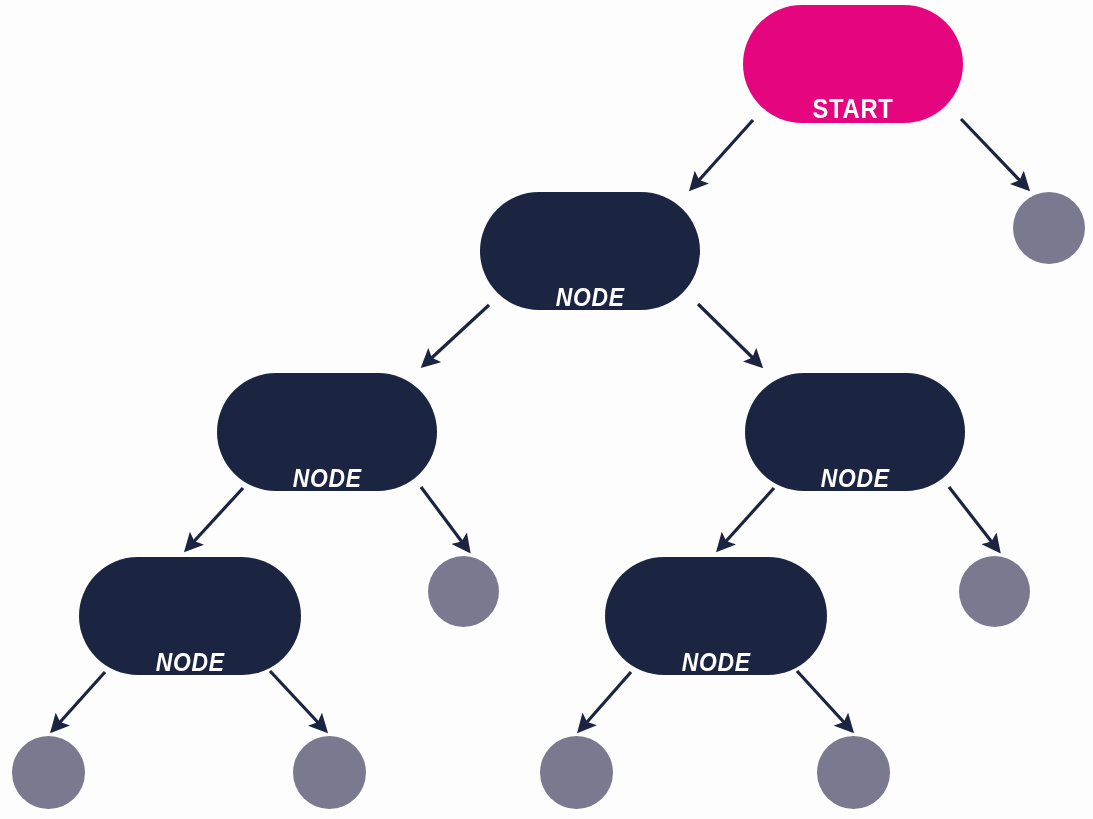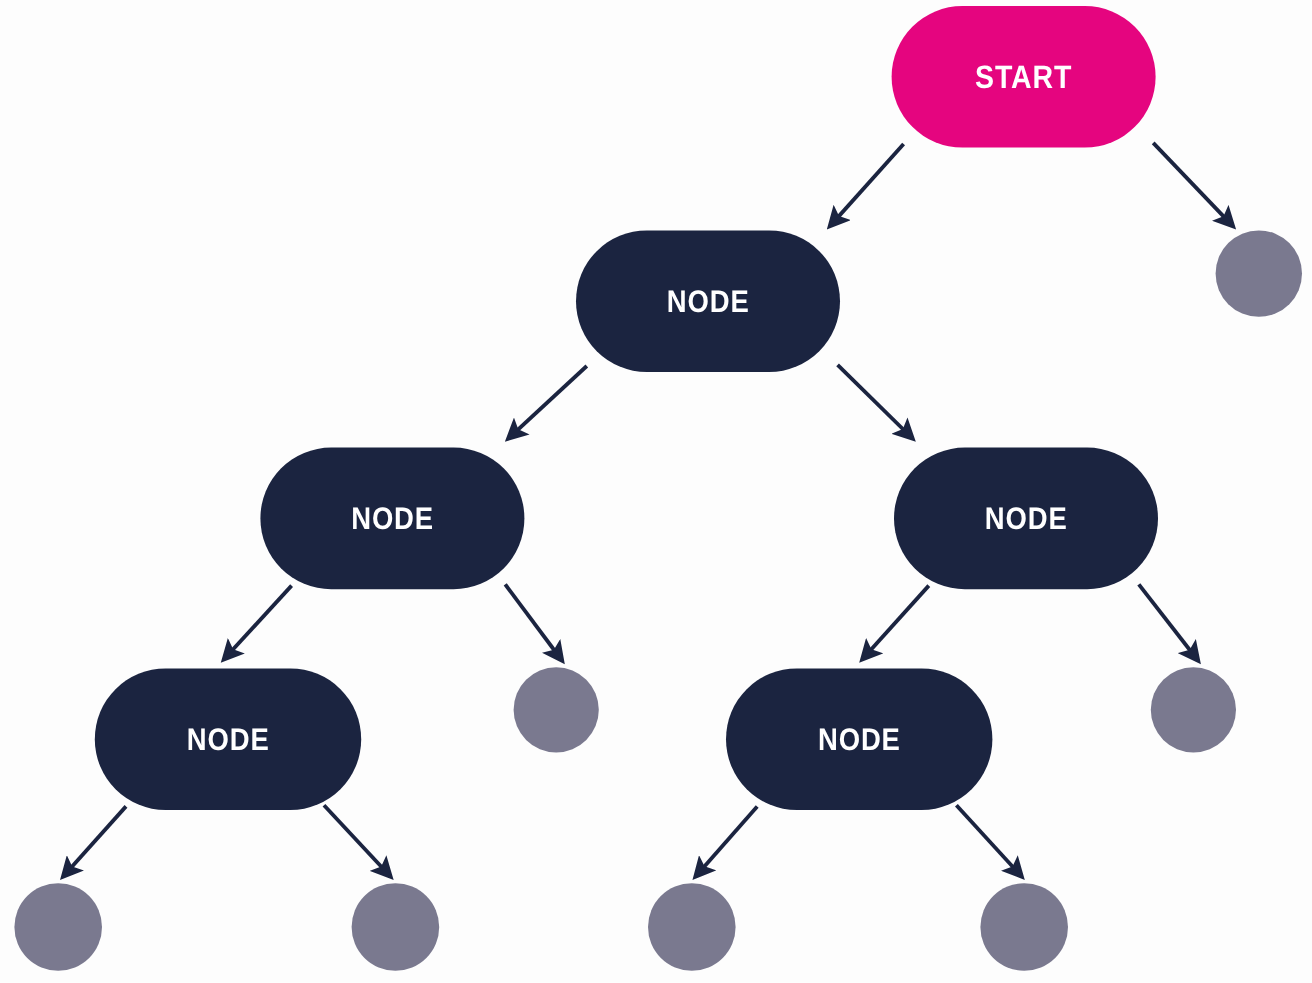--- a/index.html
+++ b/index.html
@@ -31,7 +31,7 @@
     position: absolute;
     box-sizing: border-box;
     display: flex;
-    align-items: center;
+    align-items: flex-end;
     justify-content: center;
     border-radius: 999px;
   }

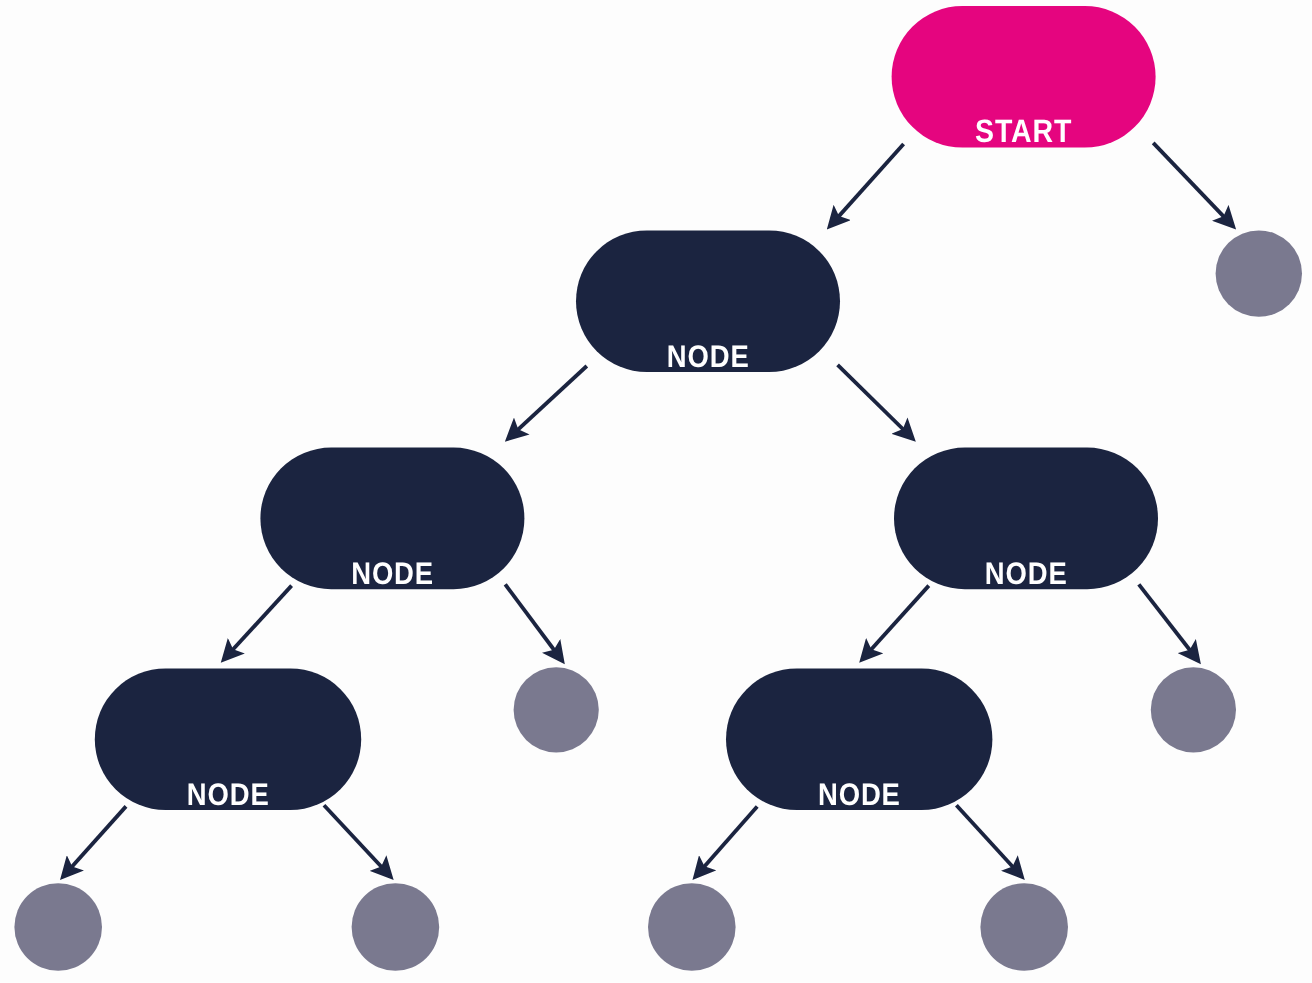--- a/index.html
+++ b/index.html
@@ -37,6 +37,7 @@
   }
   .node-shape.process {
     background: #1b2440;
+    font-style: italic;
   }
   .node-shape.start {
     background: #e5057f;

